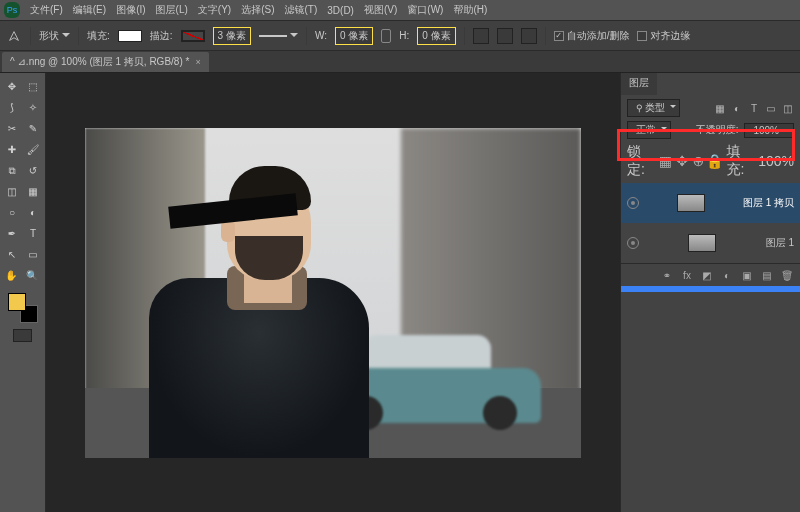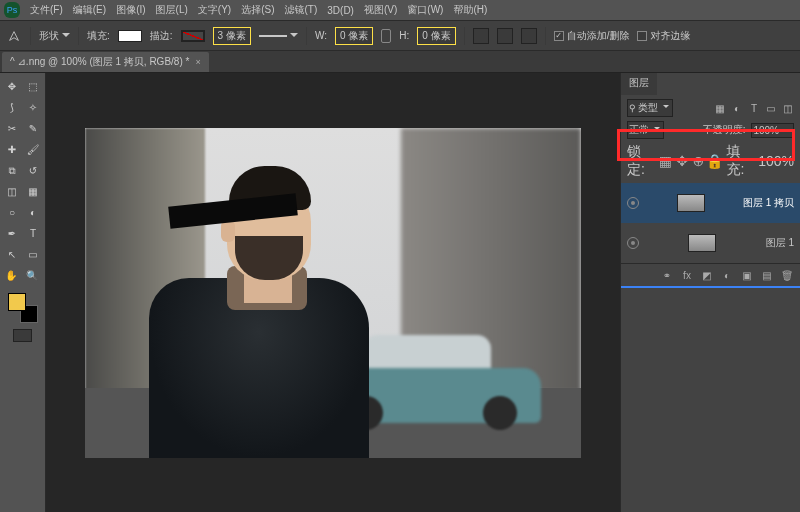--- a/index.html
+++ b/index.html
@@ -52,7 +52,7 @@
   .ear { position:absolute; top:40px; left:-6px; width:14px;height:22px;background:#d9b392;border-radius:6px;}
   .bar-eyes { position:absolute; bottom:236px; left:84px; width:128px; height:22px; background:#0a0a0a; transform:rotate(-6deg);}
   .right-col { width:180px; background:#434343; border-left:1px solid #2a2a2a; display:flex; flex-direction:column; }
-  .panel { border-bottom:2px solid #3b82f6; }
+  .panel { border-bottom:6px solid #3b82f6; }
   .panel-tab { background:#3a3a3a; padding:3px 8px; font-size:10px; display:inline-block; border-bottom:2px solid #3a3a3a;}
   .panel-body { padding:4px 6px; font-size:10px; display:flex; flex-direction:column; gap:4px;}
   .panel-row { display:flex; align-items:center; gap:6px; }

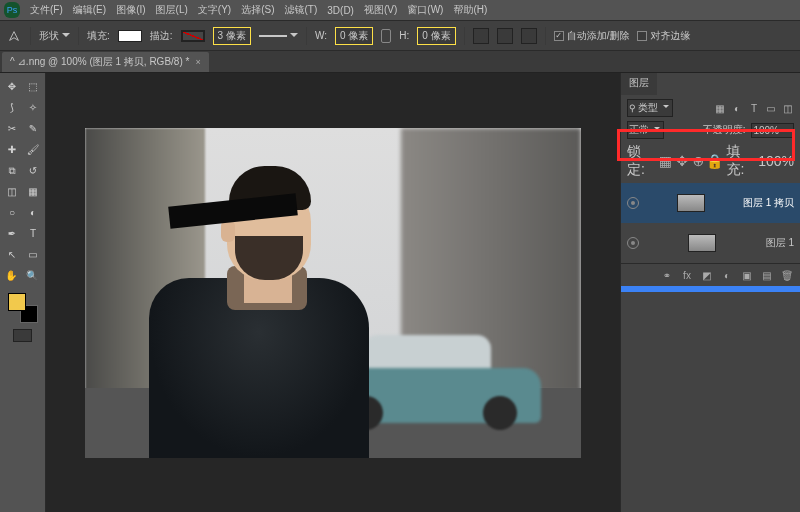--- a/index.html
+++ b/index.html
@@ -56,7 +56,7 @@
   .panel-tab { background:#3a3a3a; padding:3px 8px; font-size:10px; display:inline-block; border-bottom:2px solid #3a3a3a;}
   .panel-body { padding:4px 6px; font-size:10px; display:flex; flex-direction:column; gap:4px;}
   .panel-row { display:flex; align-items:center; gap:6px; }
-  .panel-row .dd2 { background:#3a3a3a; border:1px solid #222; padding:1px 14px 1px 1px; position:relative;}
+  .panel-row .dd2 { background:#3a3a3a; border:1px solid #222; padding:1px 14px 1px 8px; position:relative;}
   .panel-row .dd2::after{content:"";position:absolute;right:3px;top:5px;border:3px solid transparent;border-top-color:#c8c8c8;}
   .panel-row .icons { display:flex; gap:5px; margin-left:auto;}
   .panel-row .icons span{width:12px;height:12px;display:inline-flex;align-items:center;justify-content:center;color:#b8b8b8;font-size:10px;}

